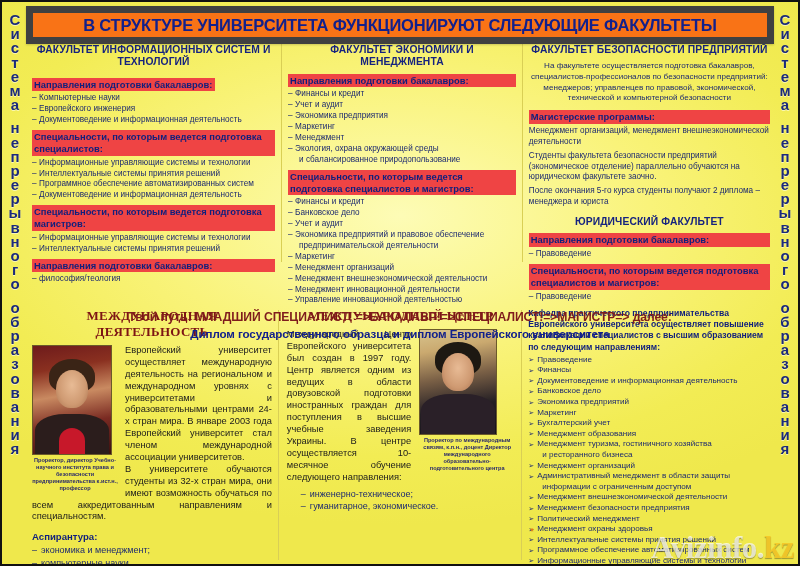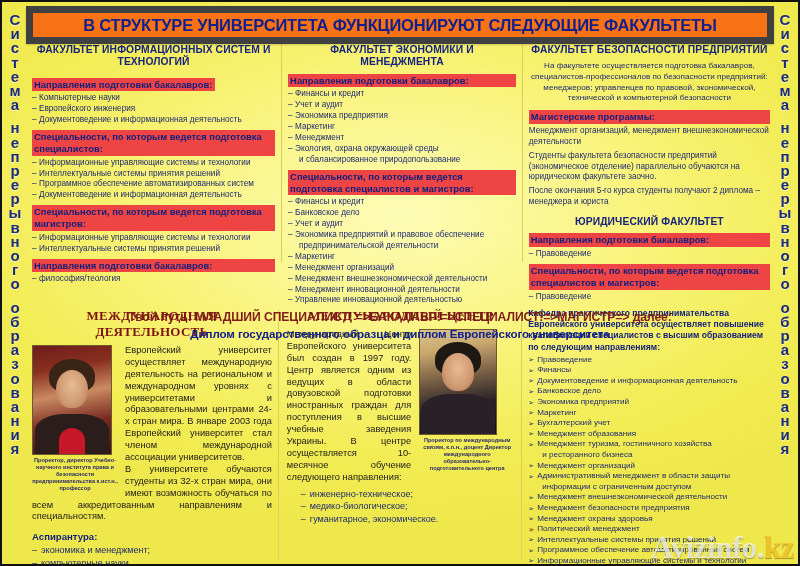--- a/index.html
+++ b/index.html
@@ -374,7 +374,6 @@
       <div class="body-txt j">Международный Центр Европейского университета был создан в 1997 году. Центр является одним из ведущих в области довузовской подготовки иностранных граждан для поступления в высшие учебные заведения Украины. В центре осуществляется 10-месячное обучение следующего направления:</div>
       <ul class="lst2" style="margin-top:4px;margin-left:14px;">
         <li>инженерно-техническое;</li>
-        <li>медико-биологическое;</li>
         <li>гуманитарное, экономическое.</li>
       </ul>
     </div>

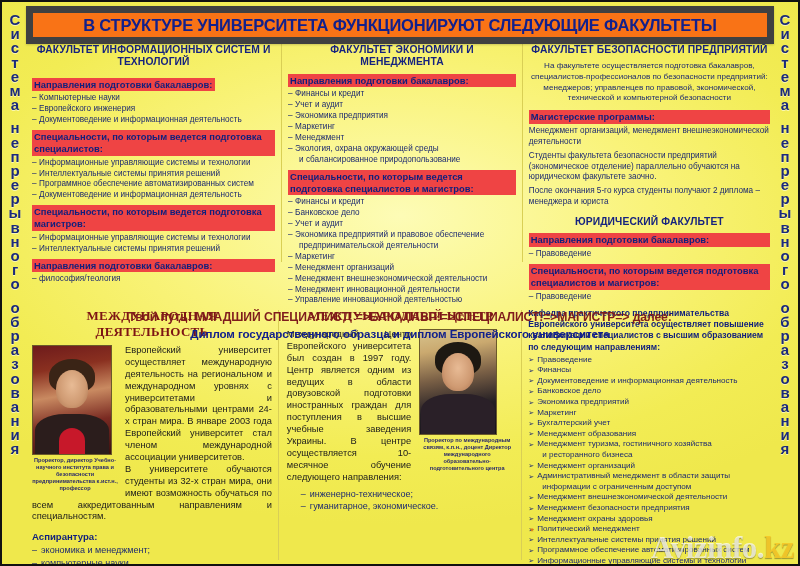--- a/index.html
+++ b/index.html
@@ -398,8 +398,8 @@
         <li class="cont">информации с ограниченным доступом</li>
         <li>Менеджмент внешнеэкономической деятельности</li>
         <li>Менеджмент безопасности предприятия</li>
+        <li>Политический менеджмент</li>
         <li>Менеджмент охраны здоровья</li>
-        <li>Политический менеджмент</li>
         <li>Интеллектуальные системы принятия решений</li>
         <li>Программное обеспечение автоматизированных систем</li>
         <li>Информационные управляющие системы и технологии</li>

